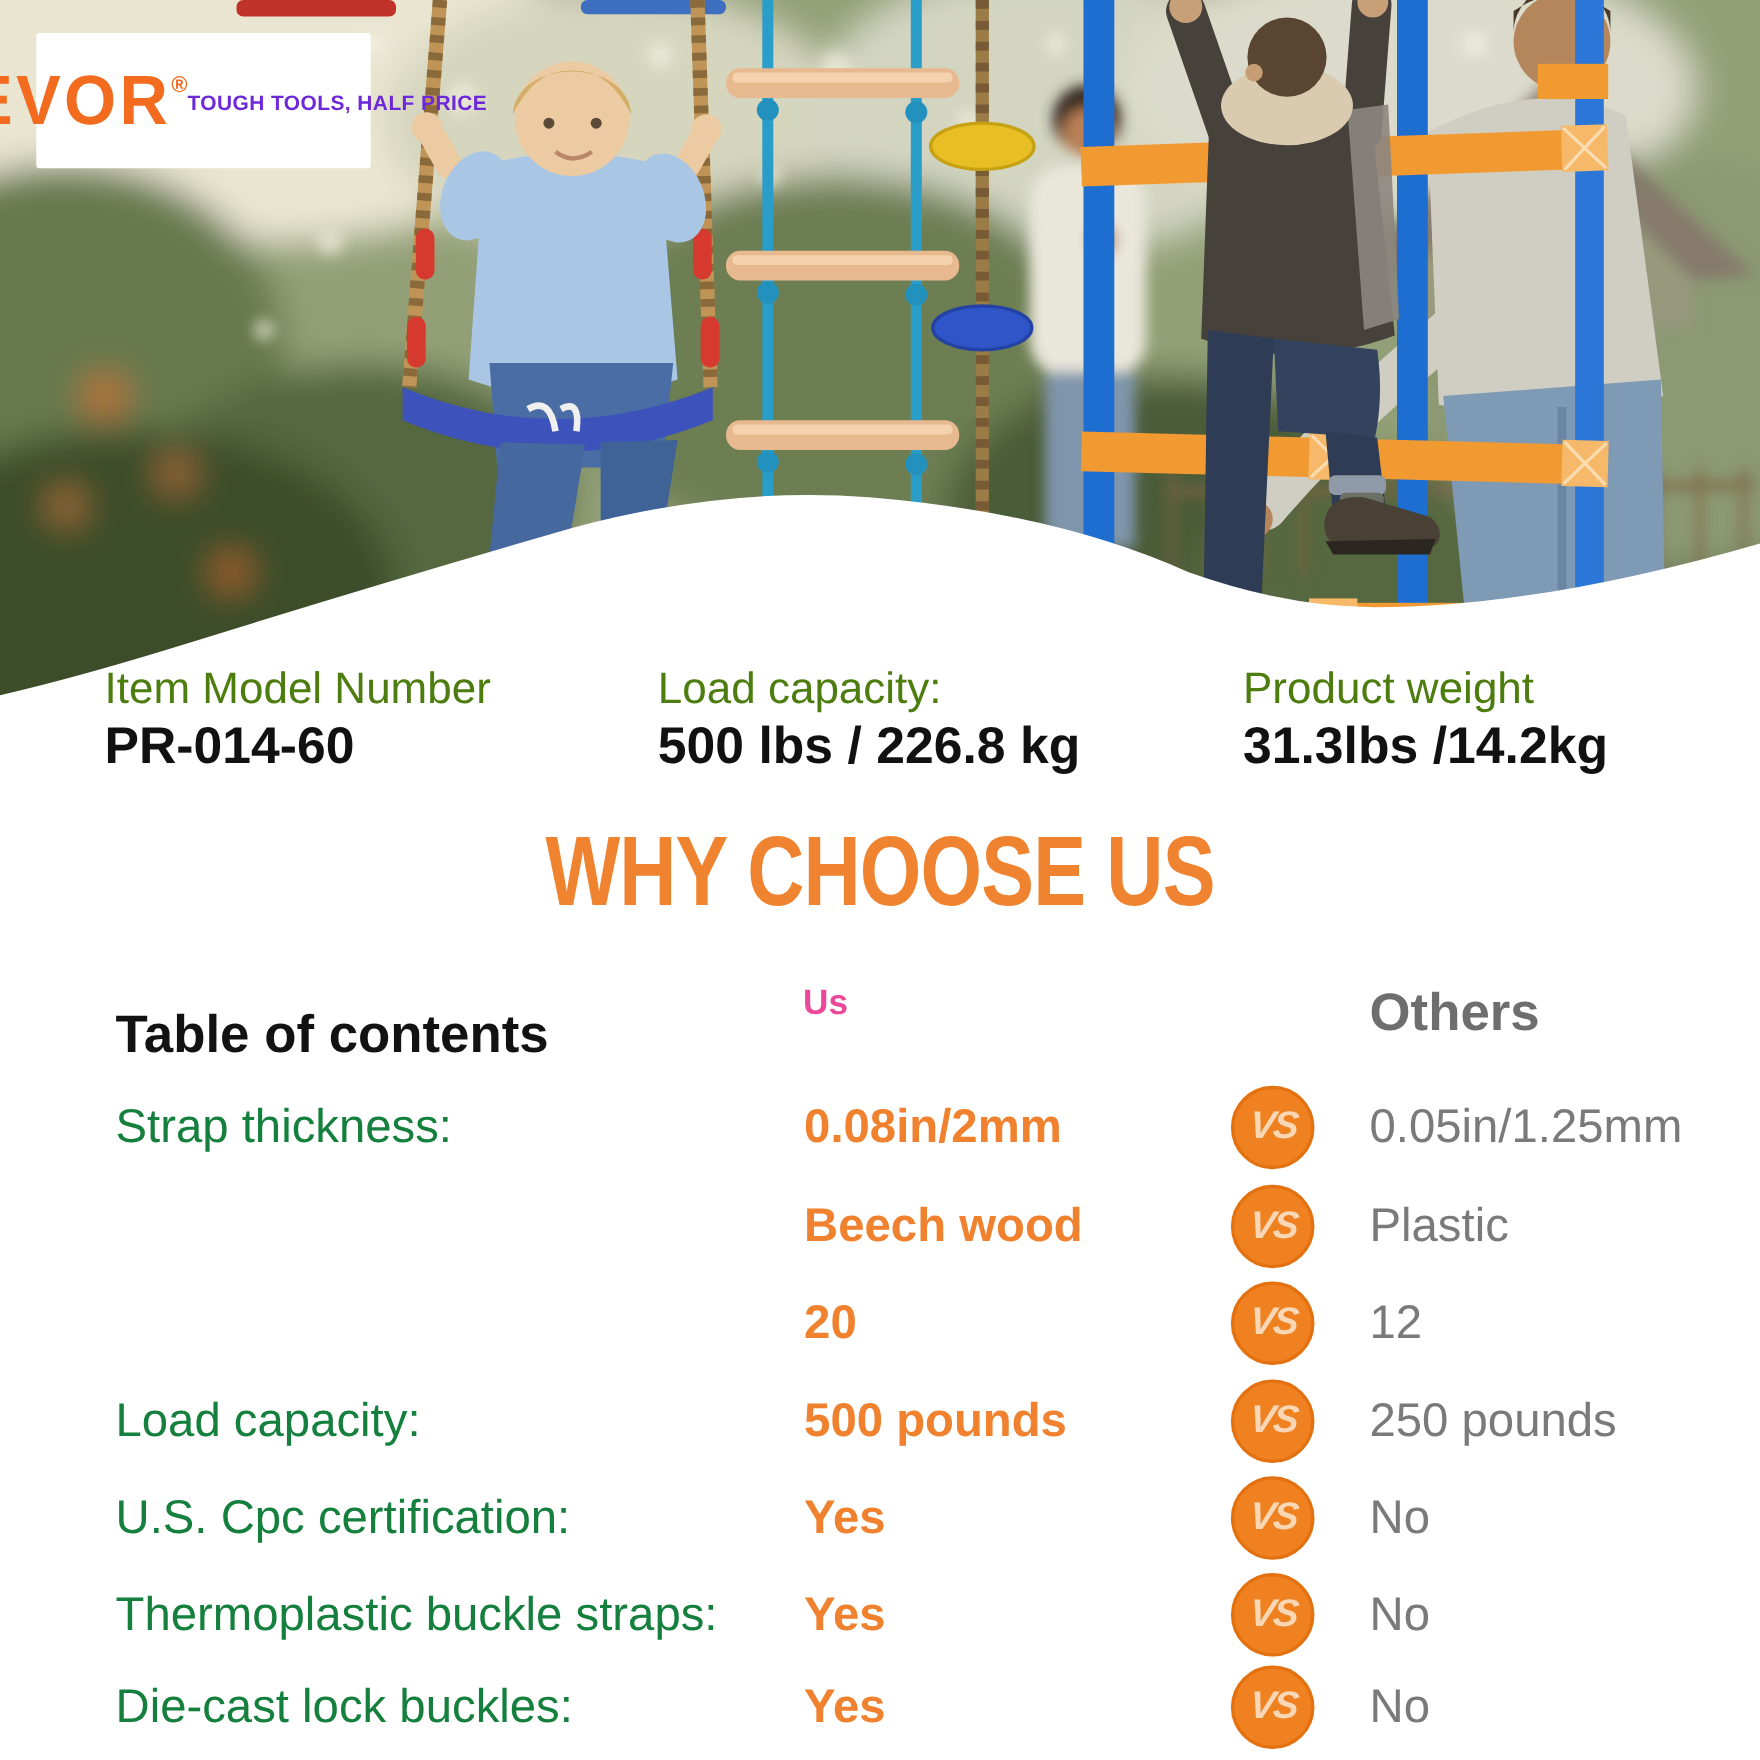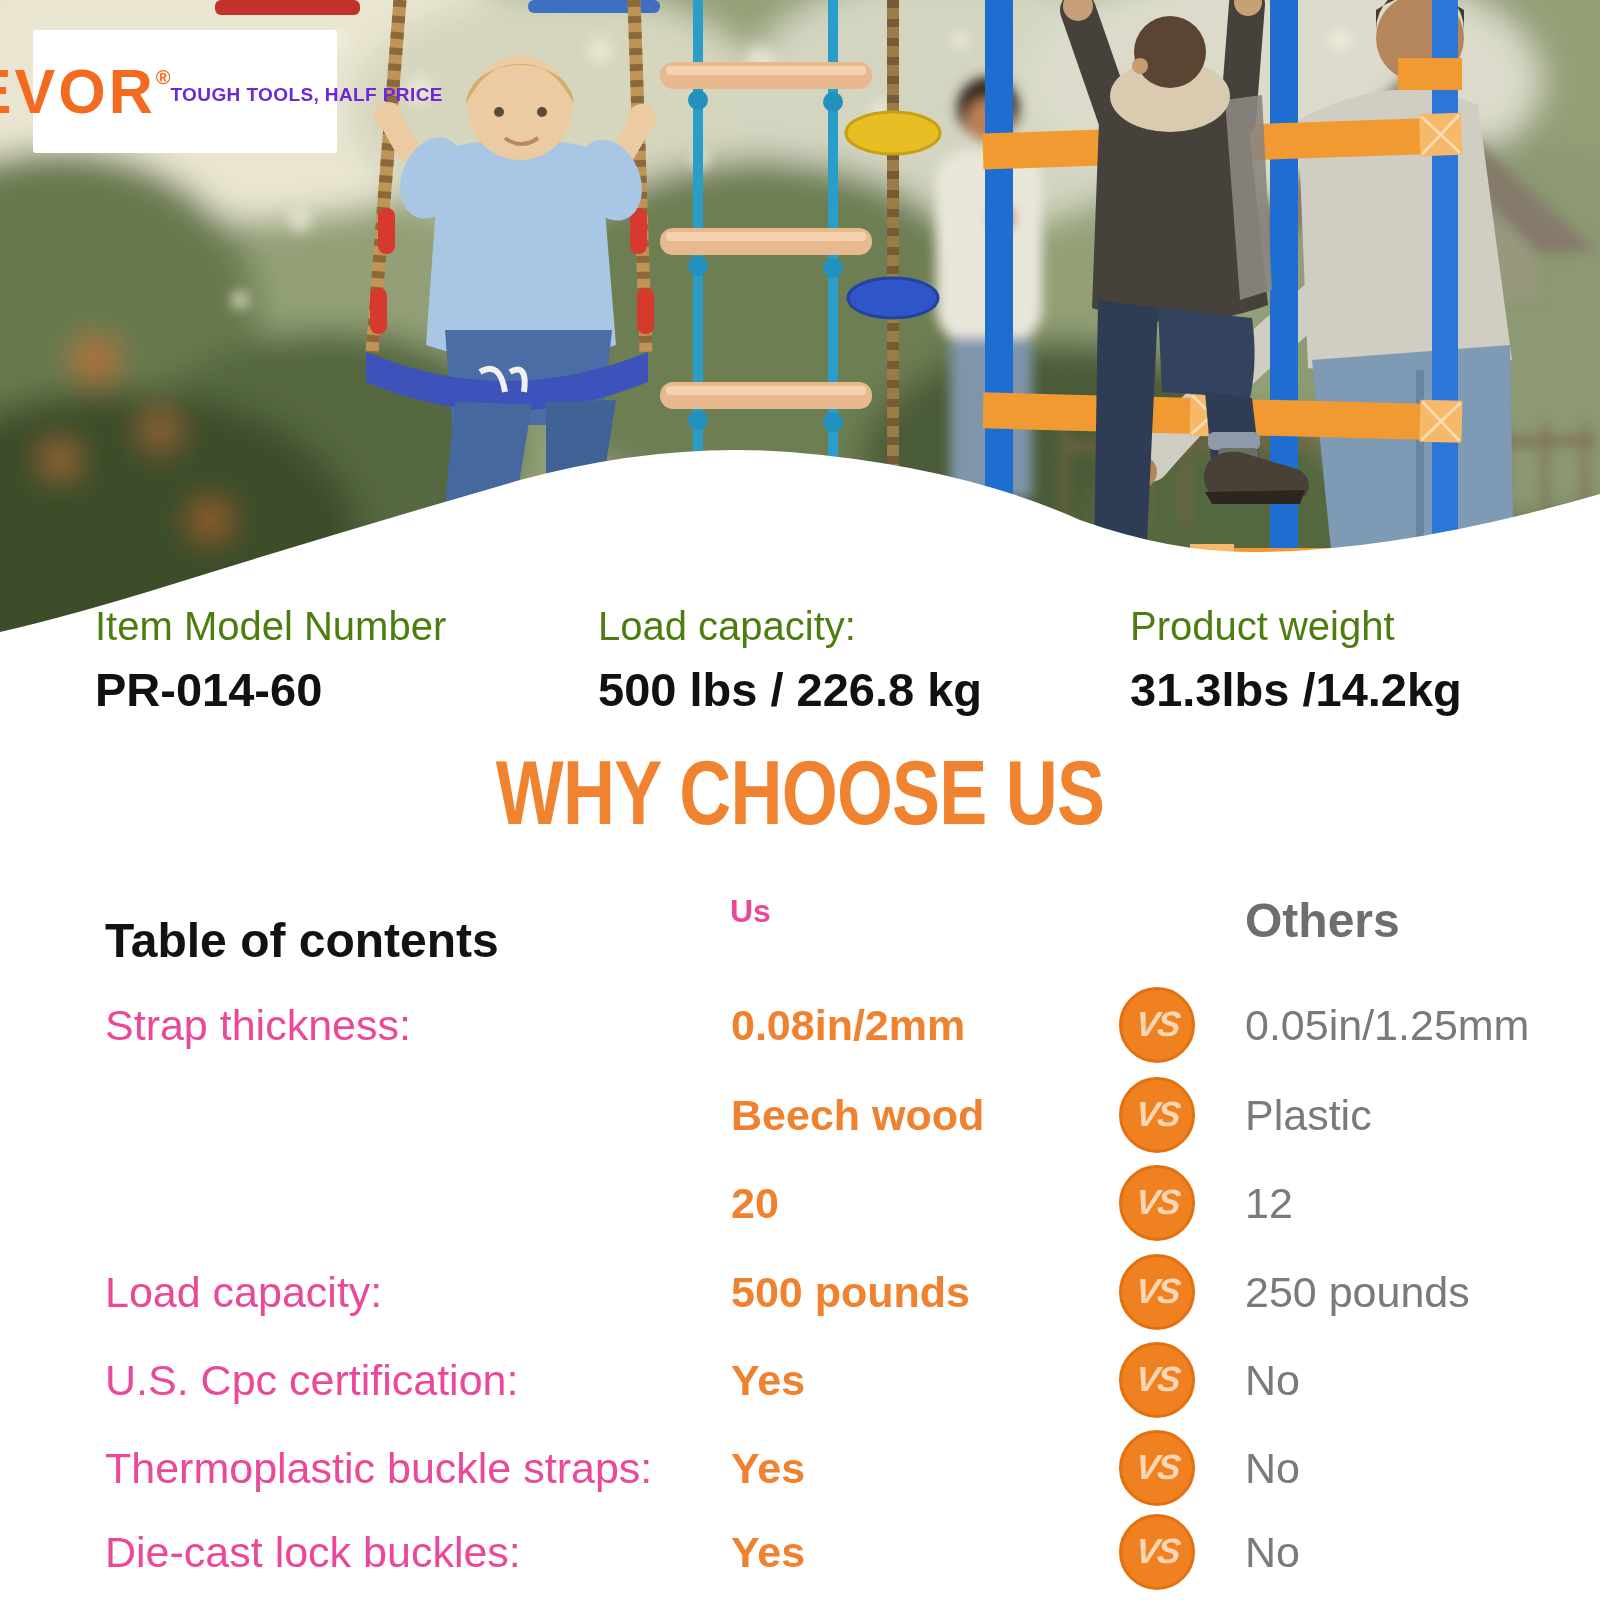--- a/index.html
+++ b/index.html
@@ -33,7 +33,7 @@
   
   .spec{position:absolute;top:606px;}
   .spec .s-label{font-size:40px;color:#4d7c0f;line-height:1;}
-  .spec .s-value{margin-top:20px;font-size:47px;font-weight:700;color:#111111;line-height:1;}
+  .spec .s-value{margin-top:8px;font-size:47px;font-weight:700;color:#111111;line-height:1;}
   .spec-1{left:95px;}
   .spec-2{left:598px;}
   .spec-3{left:1130px;}

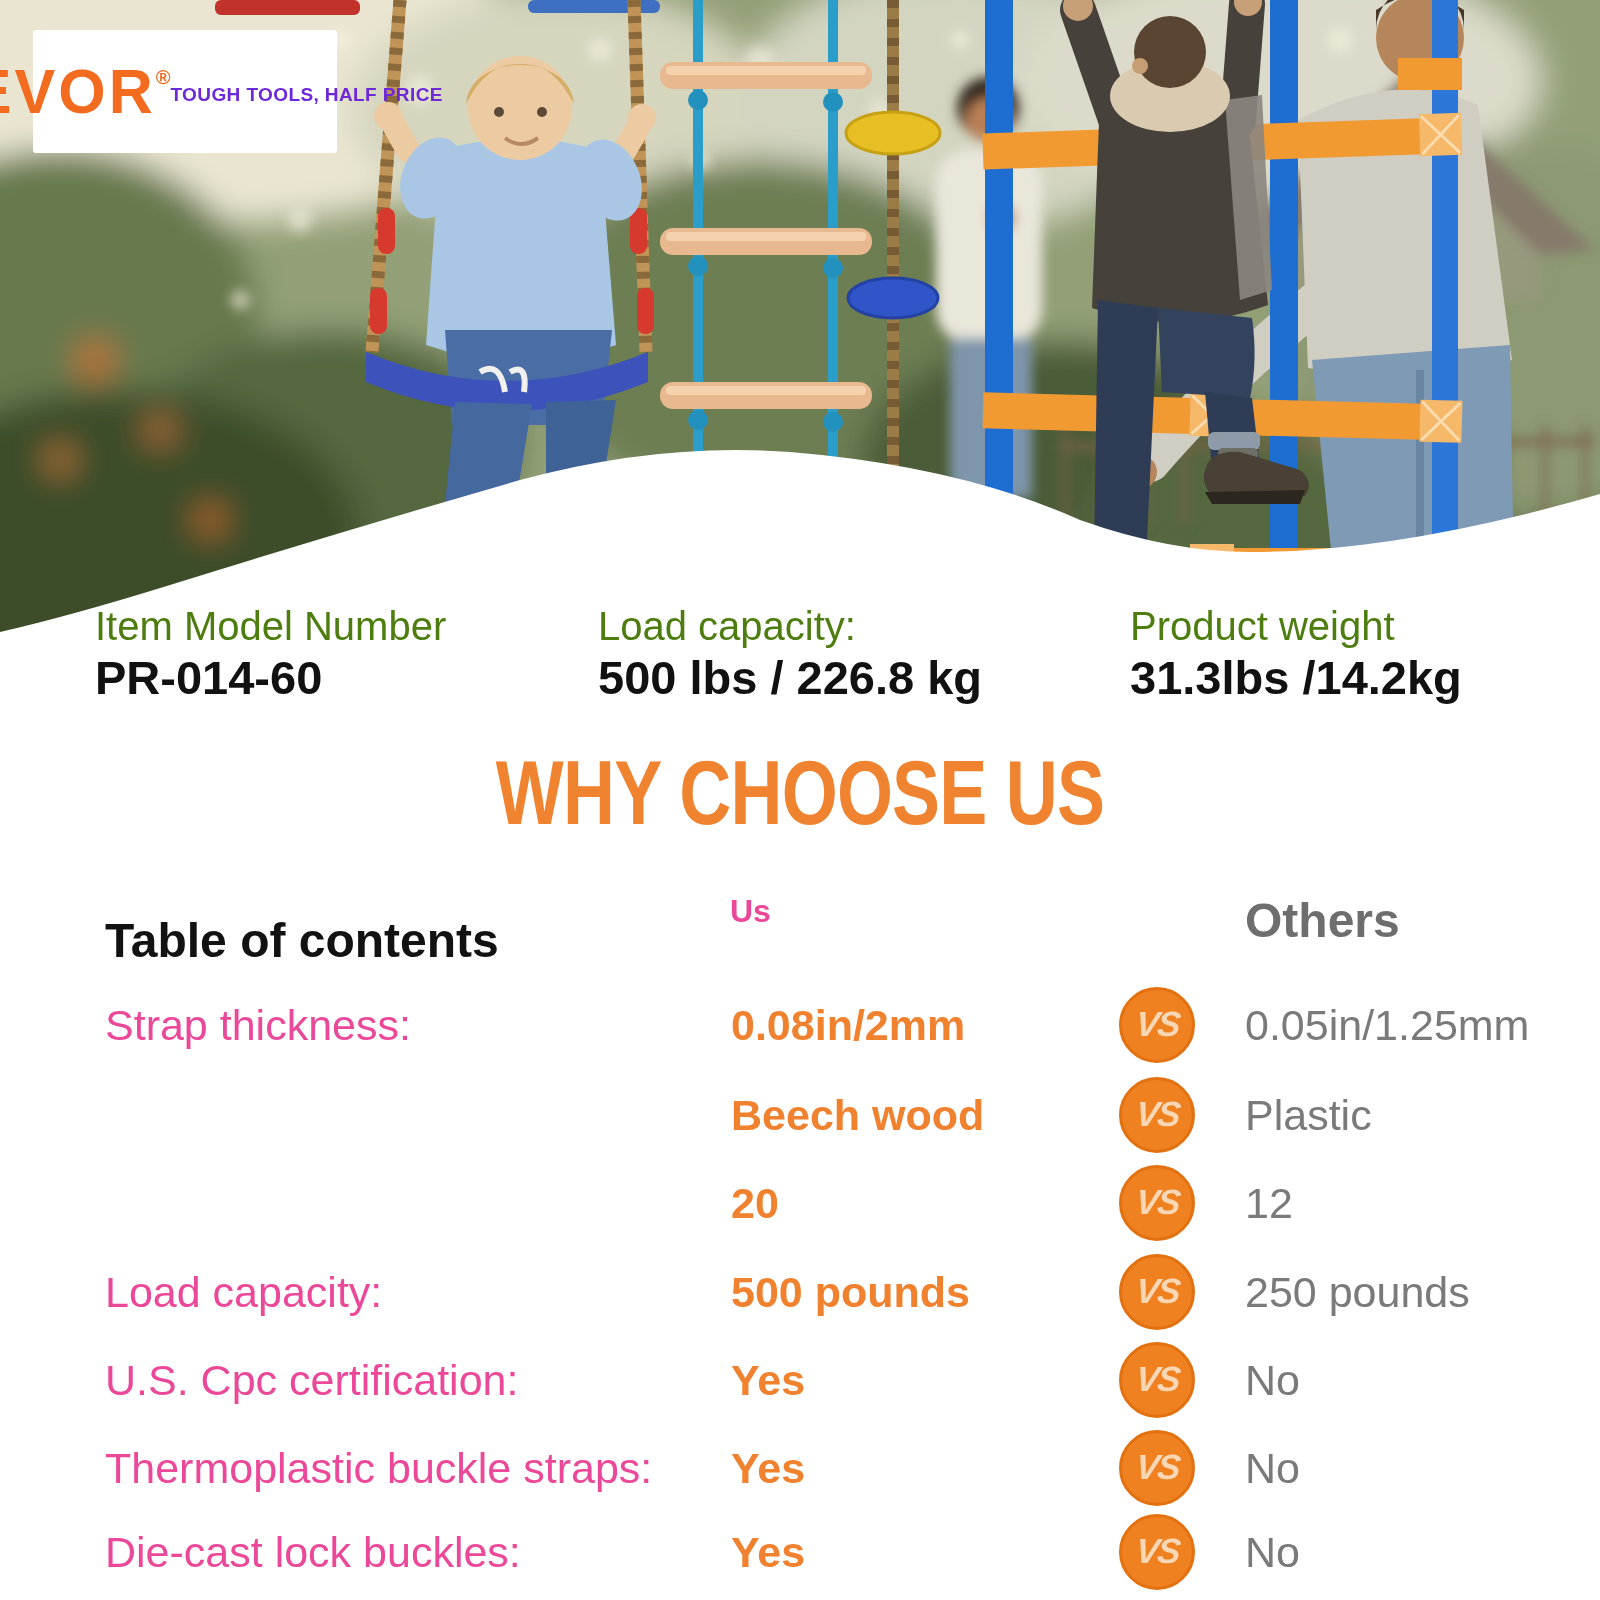--- a/index.html
+++ b/index.html
@@ -53,7 +53,7 @@
 
   .row{position:absolute;left:0;width:1600px;height:76px;}
   .c-label{position:absolute;left:105px;top:50%;transform:translateY(-50%);
-    font-size:43px;color:#ec4899;white-space:nowrap;}
+    font-size:43px;color:#15803d;white-space:nowrap;}
   .c-us{position:absolute;left:731px;top:50%;transform:translateY(-50%);
     font-size:43px;font-weight:700;color:#f0812e;white-space:nowrap;}
   .c-others{position:absolute;left:1245px;top:50%;transform:translateY(-50%);

